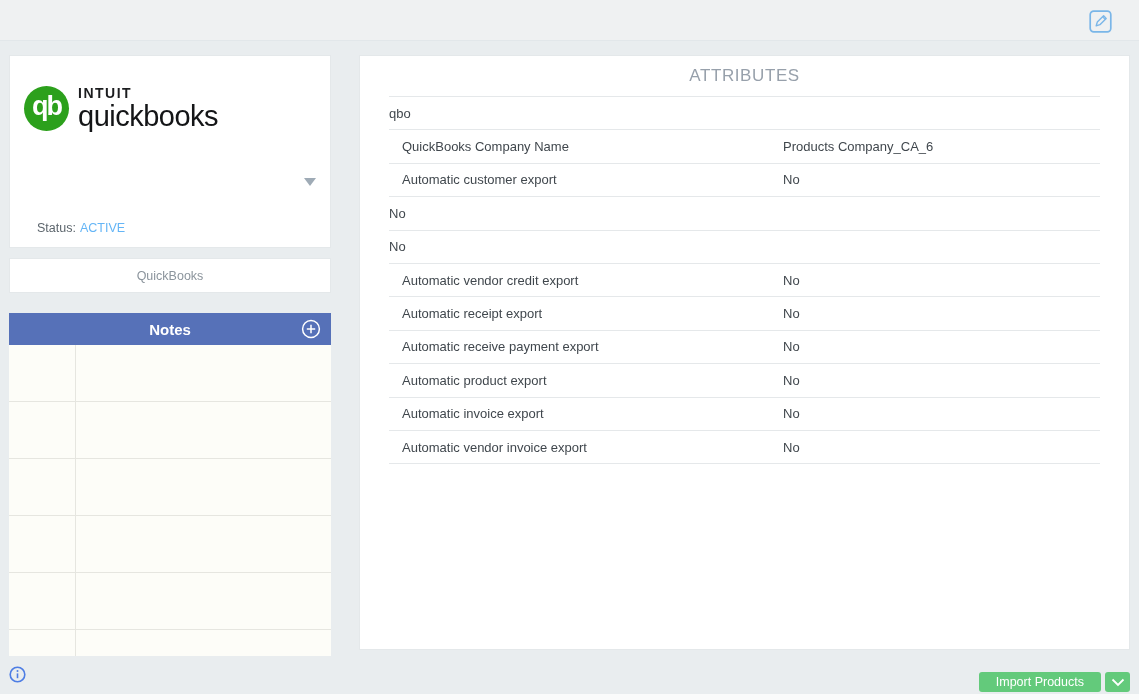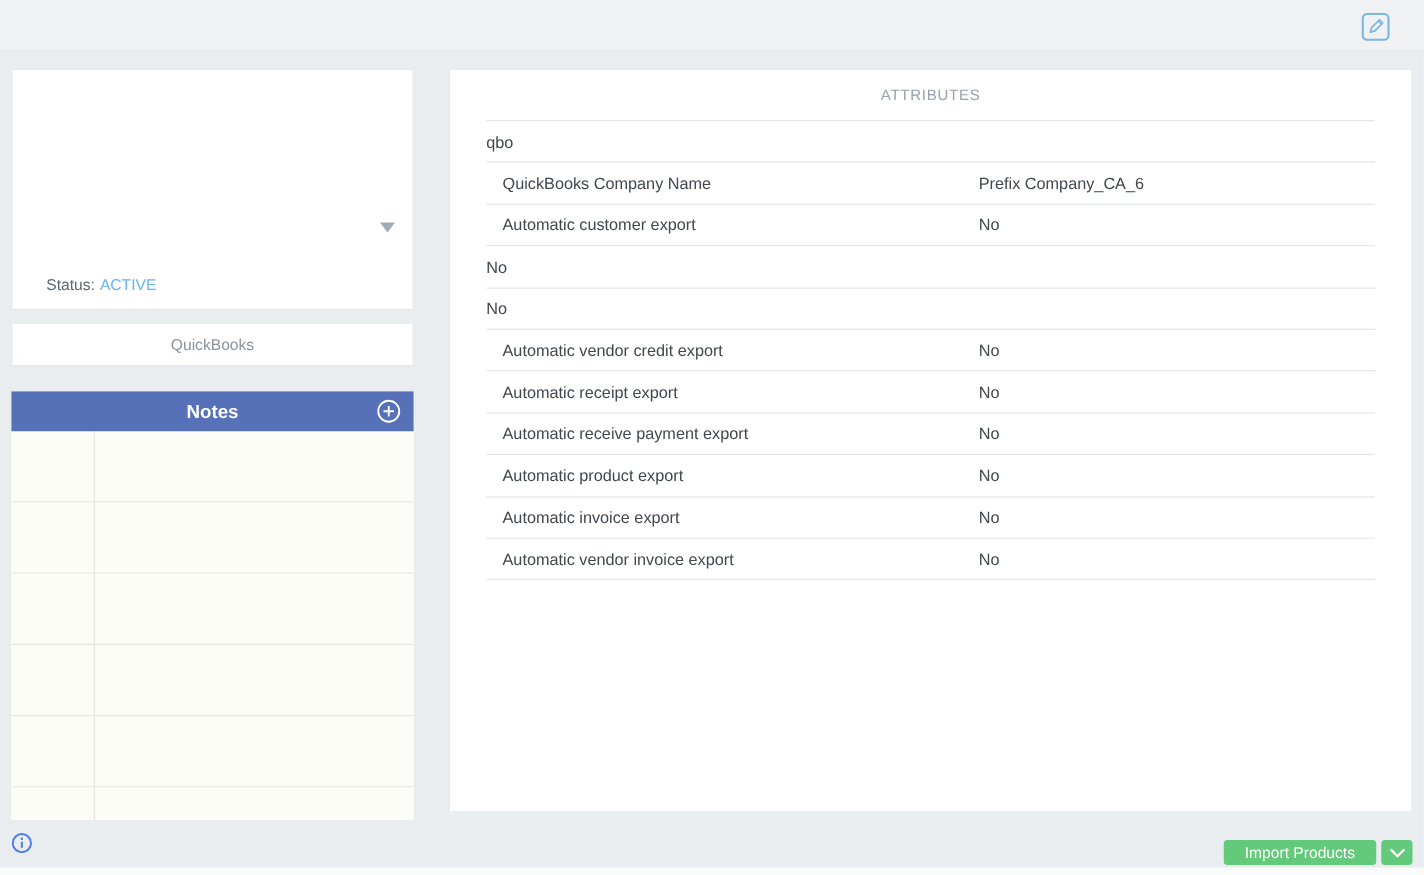--- a/index.html
+++ b/index.html
@@ -84,7 +84,7 @@
   .attributes-card { left: 359px; top: 55px; width: 771px; height: 595px; }
   .attributes-title {
     height: 40px; display: flex; align-items: center; justify-content: center;
-    font-size: 12px; color: #97a0ab; letter-spacing: 0.6px;
+    font-size: 17px; color: #97a0ab; letter-spacing: 0.6px;
   }
   .attributes-table { border-top: 1px solid #e5e8ea; margin: 0 29px 0 29px; }
   .attr-row {

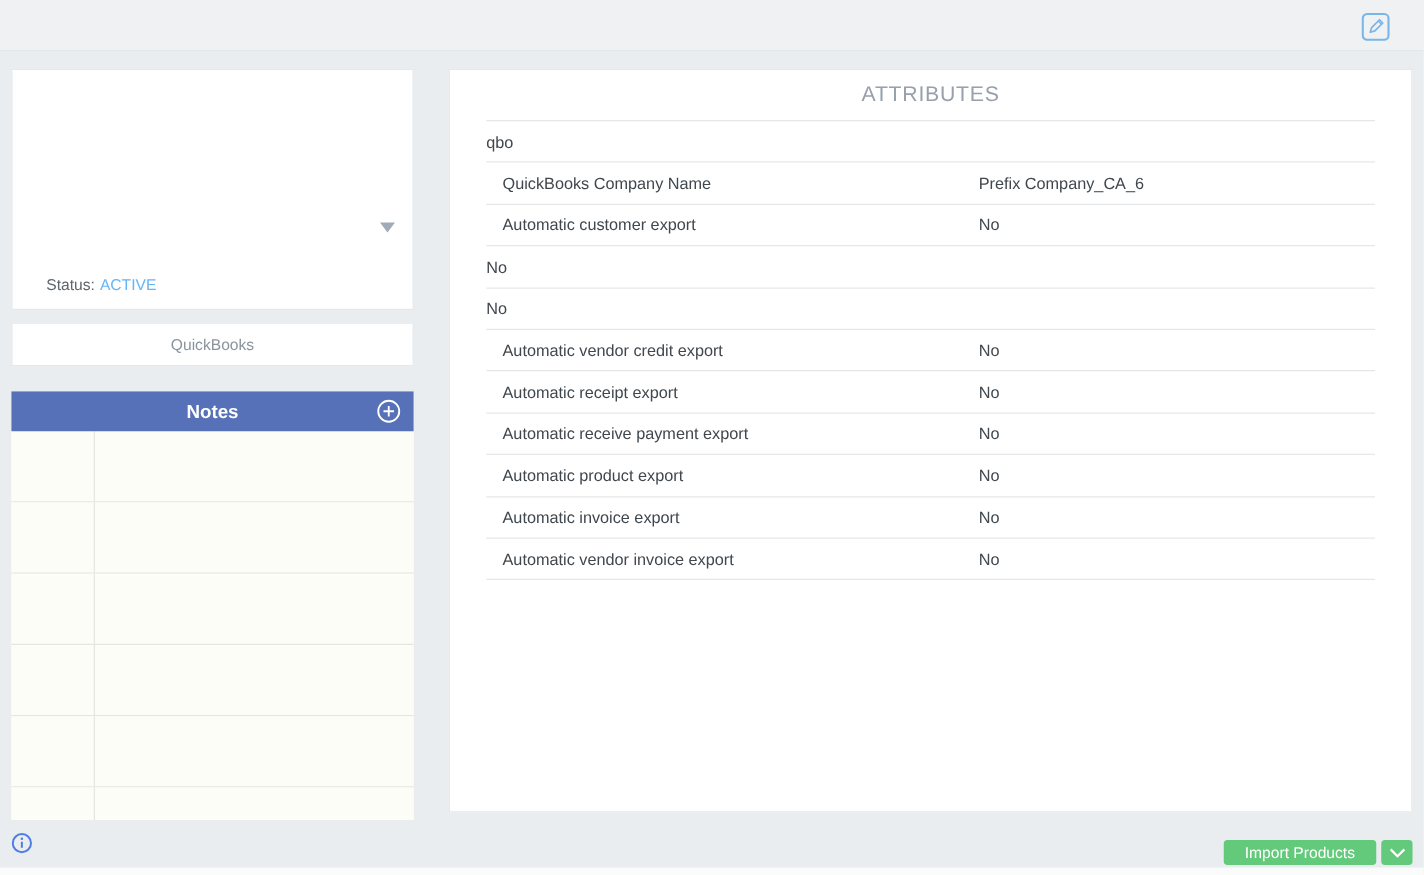--- a/index.html
+++ b/index.html
@@ -131,6 +131,15 @@
   </div>
 
   <div class="card integration-card">
+    <div class="logo-row">
+      <div class="qb-circle" style="background:#2ca01c;">
+        <span>qb</span>
+      </div>
+      <div class="logo-text">
+        <span class="logo-intuit">INTUIT</span>
+        <span class="logo-qbooks">quickbooks</span>
+      </div>
+    </div>
     <div class="dd-arrow" title="Expand"></div>
     <div class="status-line">
       <span>Status:</span><span class="status-active">ACTIVE</span>

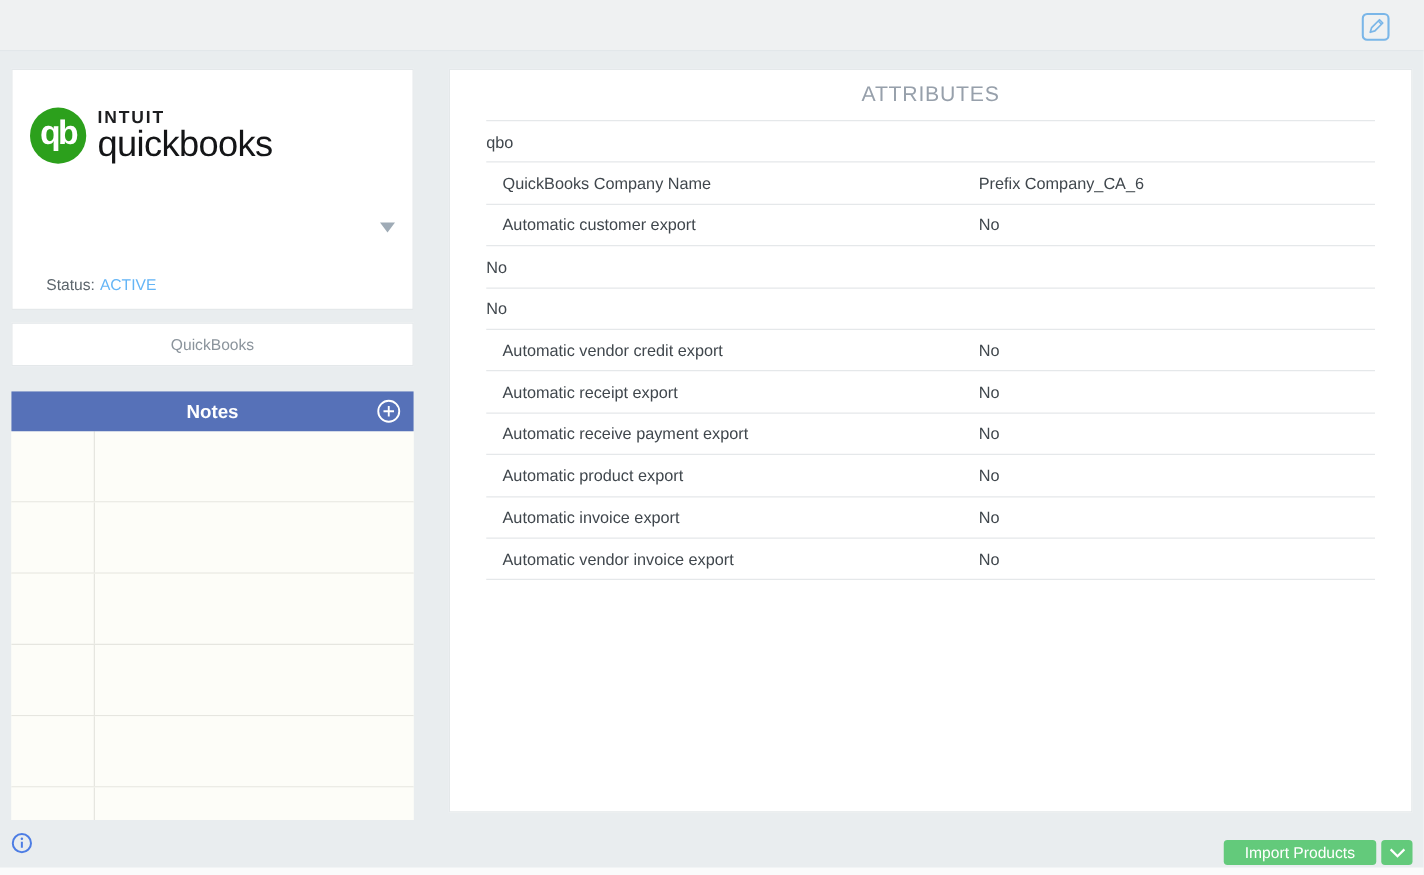--- a/index.html
+++ b/index.html
@@ -197,7 +197,7 @@
         </div>
         <div class="attr-row">
           <div class="attr-label">QuickBooks Company Name</div>
-          <div class="attr-value">Prefix Company_CA_6</div>
+          <div class="attr-value">Products Company_CA_6</div>
         </div>
         <div class="attr-row">
           <div class="attr-label">Automatic customer export</div>

